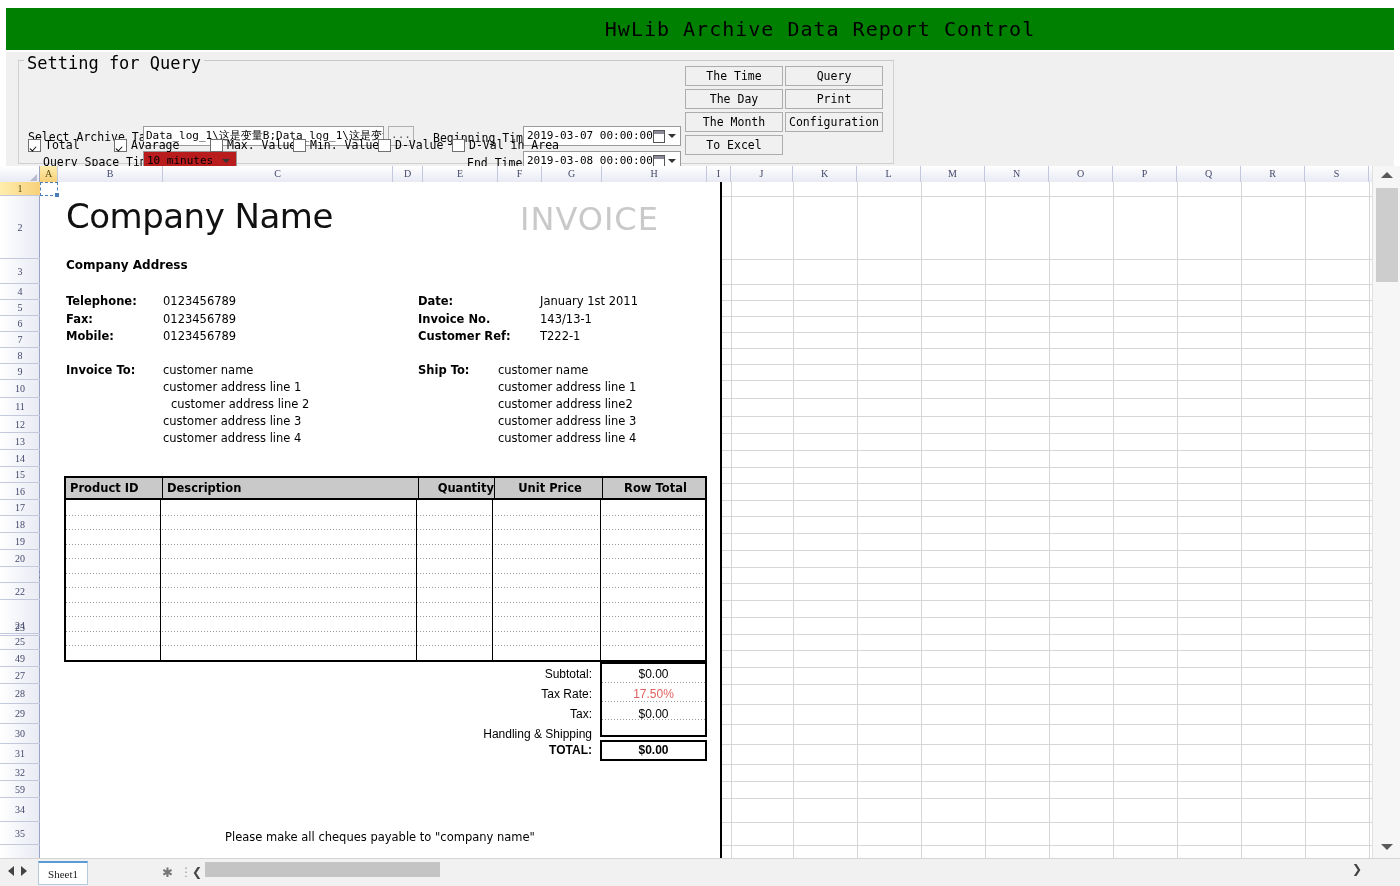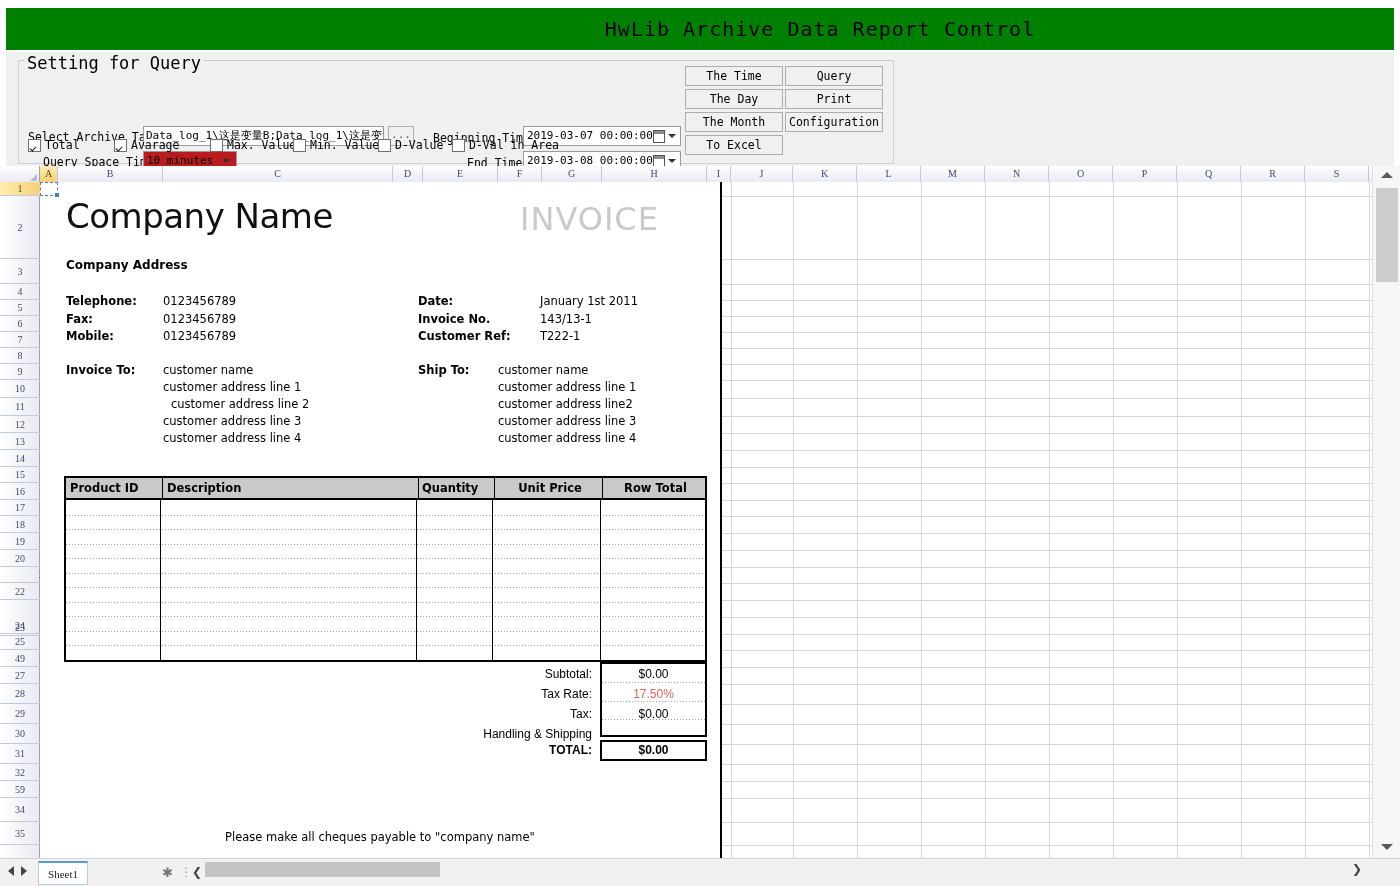--- a/index.html
+++ b/index.html
@@ -485,7 +485,7 @@
             <div class="ithead">
               <div class="ithcell" style="left:4px;width:92px;text-align:left;">Product ID</div>
               <div class="ithcell" style="left:101px;width:250px;text-align:left;">Description</div>
-              <div class="ithcell" style="left:356px;width:72px;text-align:left;">Quantity</div>
+              <div class="ithcell" style="left:356px;width:72px;text-align:right;">Quantity</div>
               <div class="ithcell" style="left:432px;width:104px;text-align:center;">Unit Price</div>
               <div class="ithcell" style="left:540px;width:99px;text-align:center;">Row Total</div>
               <div class="ithvline" style="left:96px;"></div>

